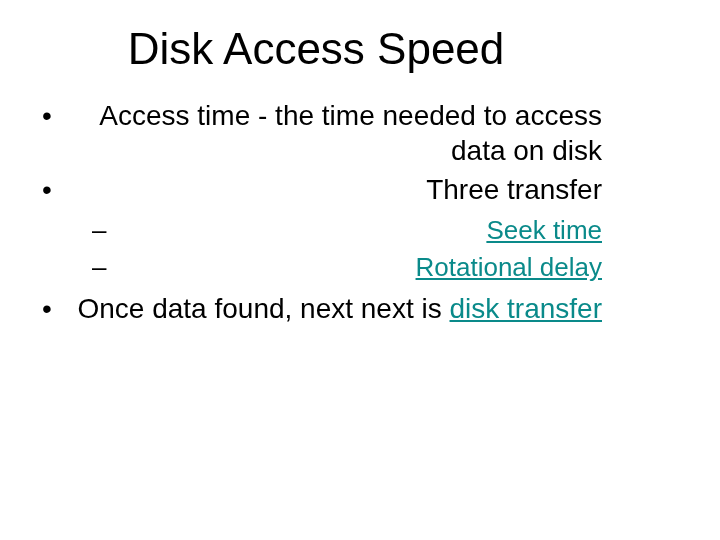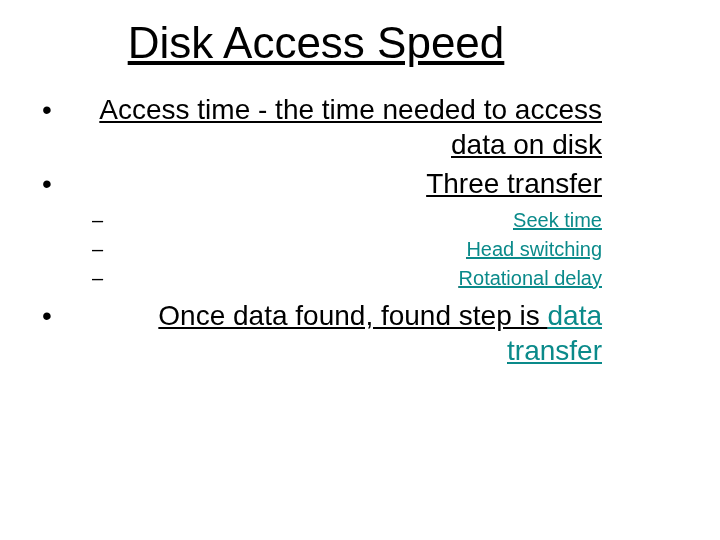--- a/index.html
+++ b/index.html
@@ -16,8 +16,7 @@
     box-sizing: border-box;
     width: 632px;
     height: 540px;
-    padding: 10px 30px 20px 30px;
-    text-decoration: underline;
+    padding: 16px 30px 20px 30px;
   }
   .title {
     font-size: 44px;

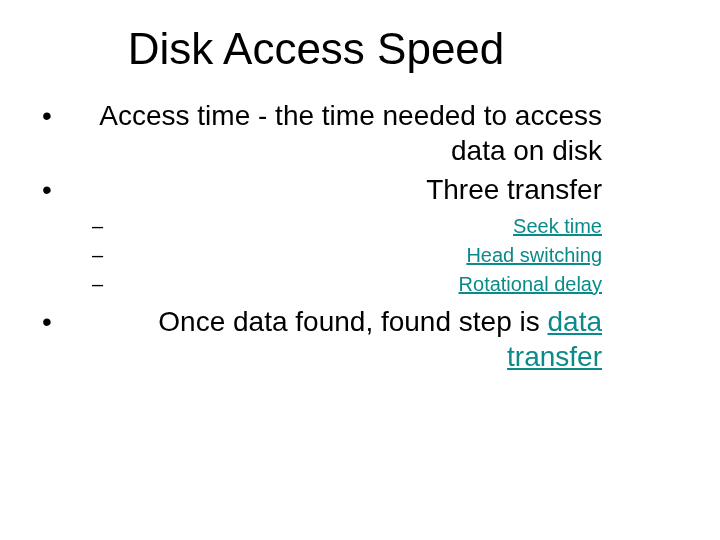--- a/index.html
+++ b/index.html
@@ -48,7 +48,7 @@
     list-style: none;
     padding: 0;
     margin: 6px 0 6px 24px;
-    font-size: 20px;
+    font-size: 26px;
     line-height: 1.35;
   }
   ul.l2 > li {

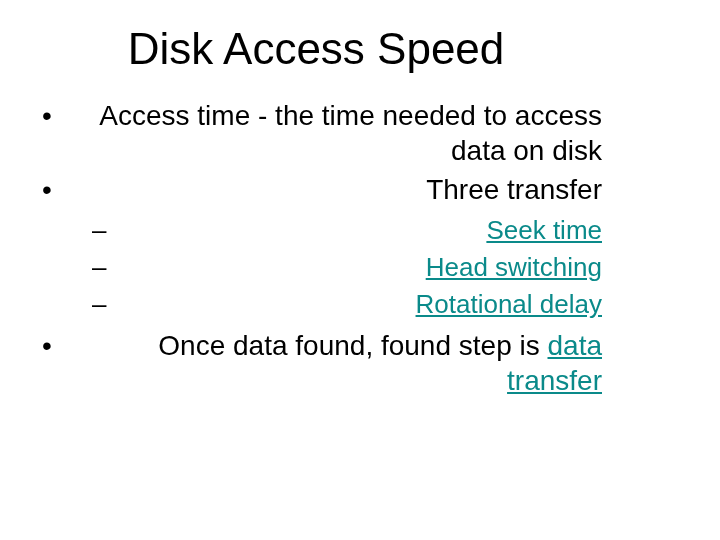--- a/index.html
+++ b/index.html
@@ -80,7 +80,6 @@
       <span>Three transfer</span>
       <ul class="l2">
         <li><span class="teal">Seek time</span></li>
-        <li><span class="teal">Head switching</span></li>
         <li><span class="teal">Rotational delay</span></li>
       </ul>
     </li>

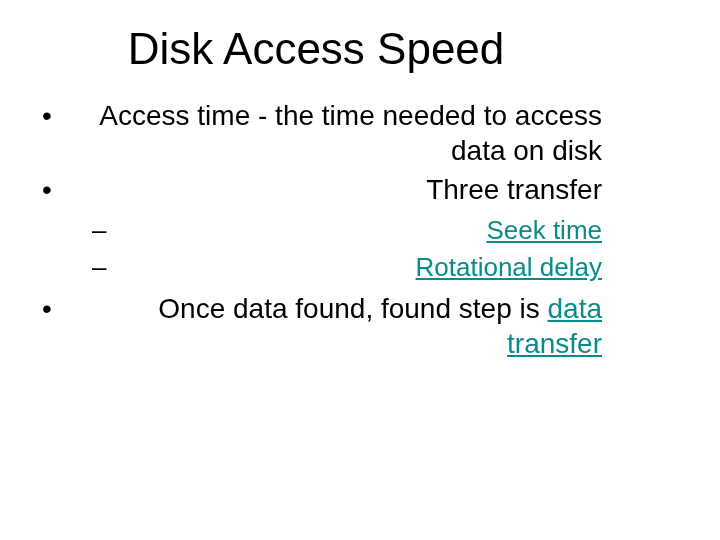--- a/index.html
+++ b/index.html
@@ -84,7 +84,7 @@
       </ul>
     </li>
     <li>
-      <span>Once data found, found step is </span><span class="teal">data transfer</span>
+      <span>Once data found, next next is </span><span class="teal">data transfer</span>
     </li>
   </ul>
 </div>

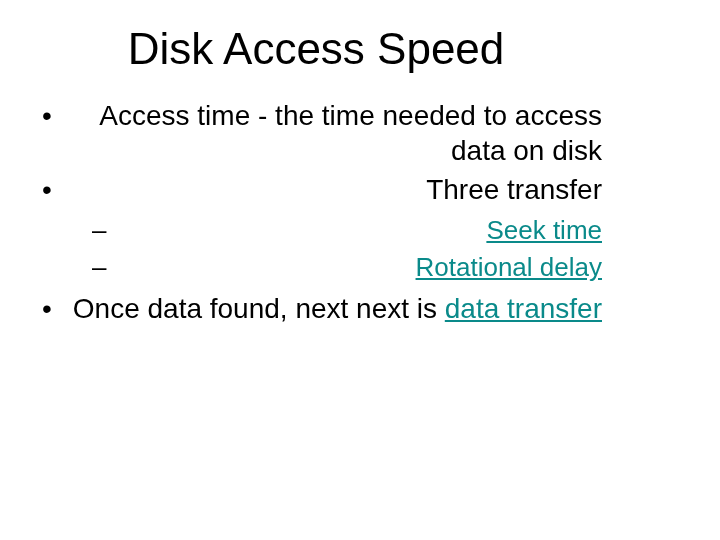--- a/index.html
+++ b/index.html
@@ -84,7 +84,7 @@
       </ul>
     </li>
     <li>
-      <span>Once data found, next next is </span><span class="teal">data transfer</span>
+      <span>Once data found, next next is </span><span class="teal">disk transfer</span>
     </li>
   </ul>
 </div>

